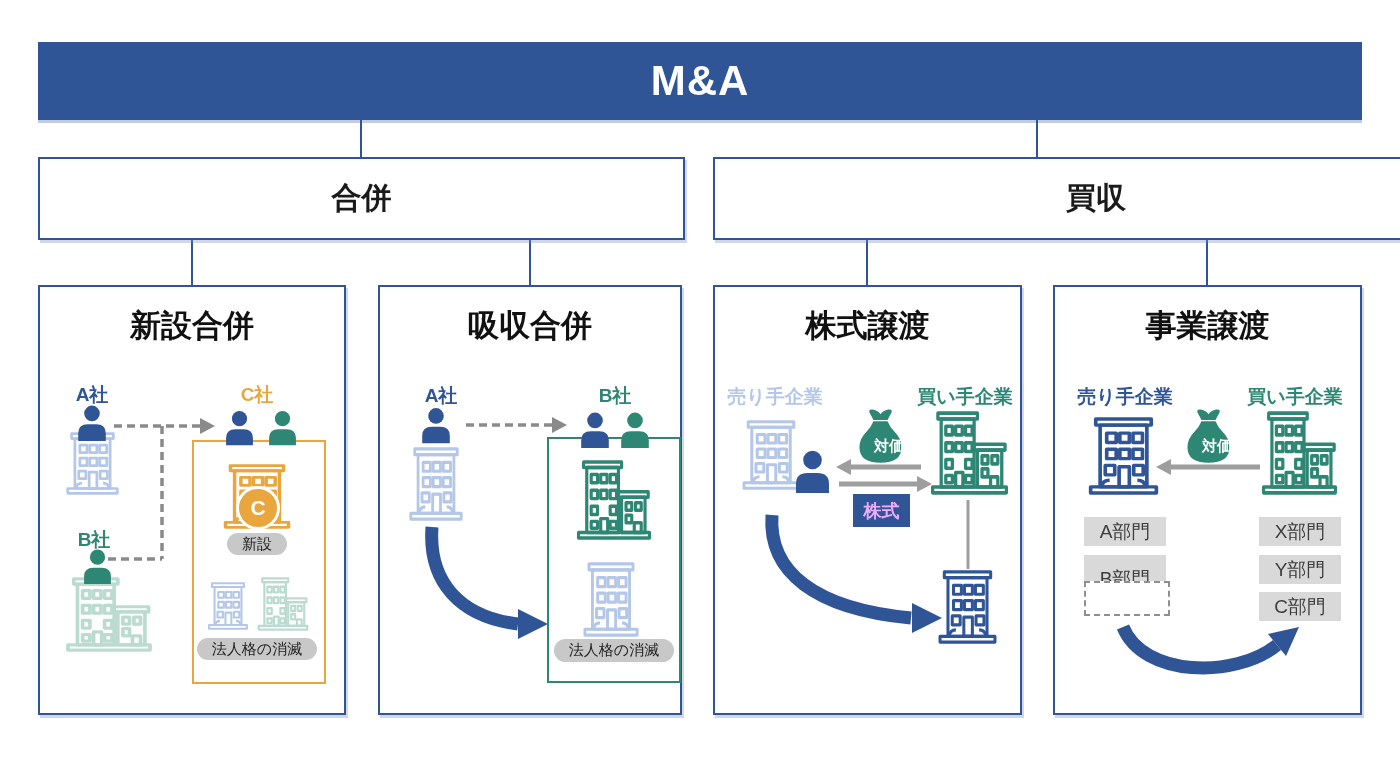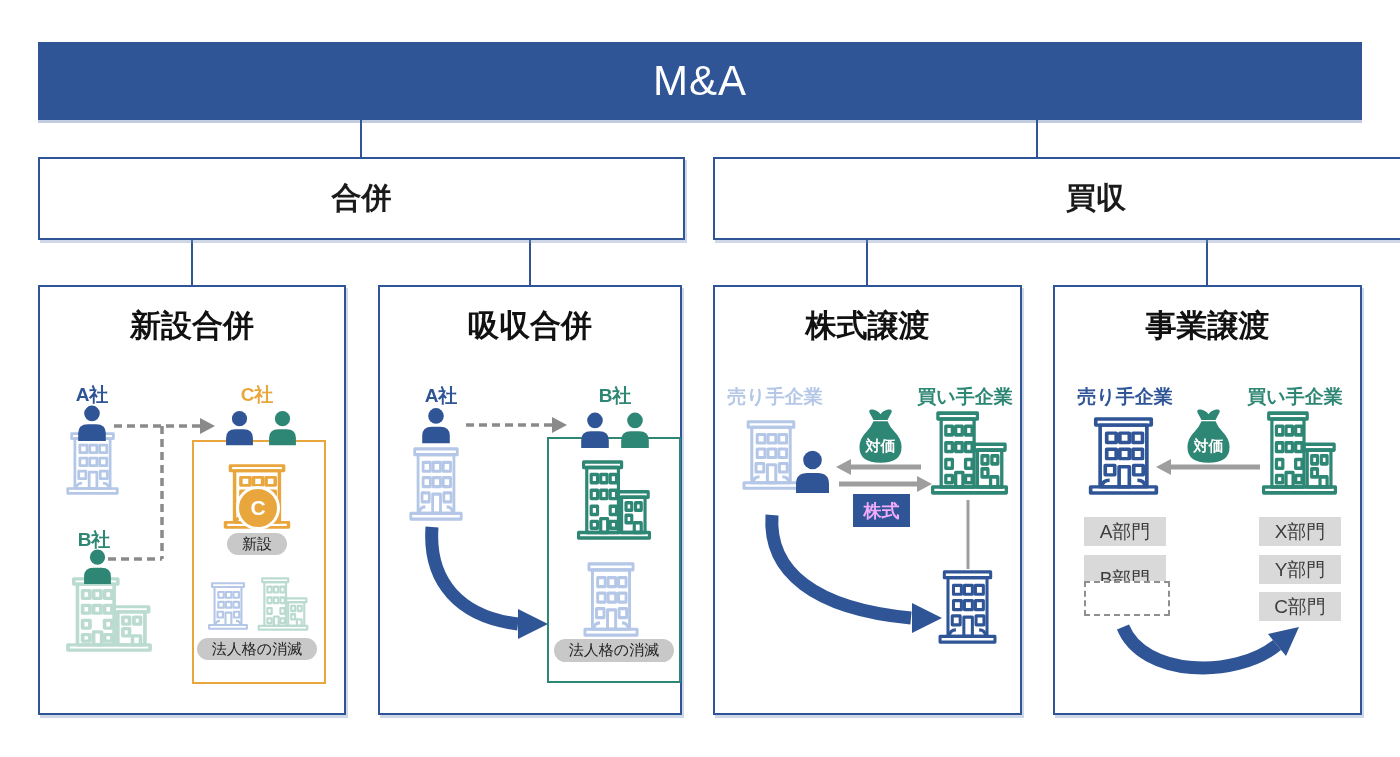--- a/index.html
+++ b/index.html
@@ -10,7 +10,7 @@
   .abs{position:absolute;box-sizing:border-box;}
   .banner{
     background:#2F5597;color:#ffffff;display:flex;align-items:center;justify-content:center;
-    font-weight:normal;font-size:42px;letter-spacing:1px;box-shadow:0 3px 0 rgba(120,143,185,.45);
+    font-weight:bold;font-size:42px;letter-spacing:1px;box-shadow:0 3px 0 rgba(120,143,185,.45);
   }
   .l2box{
     background:#ffffff;border:2px solid #2F5597;display:flex;align-items:center;justify-content:center;

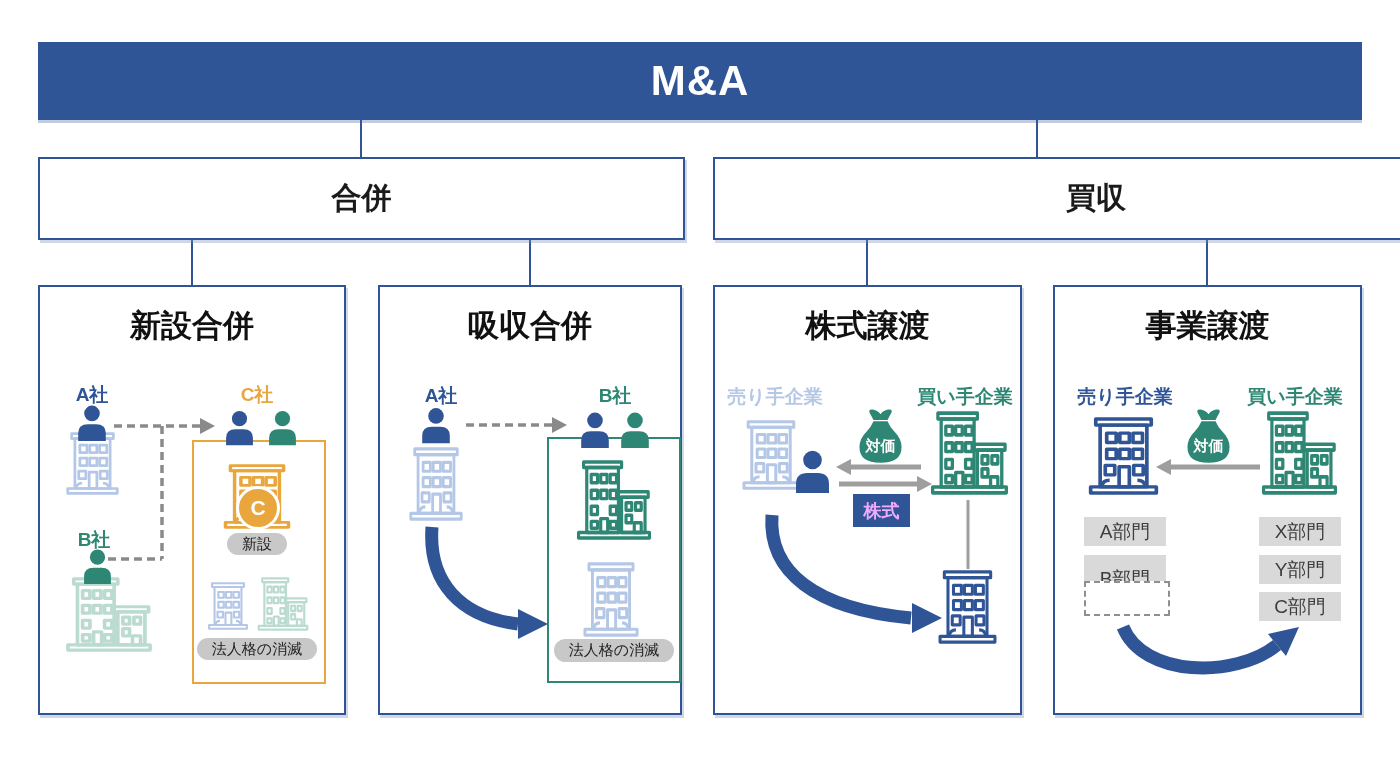--- a/index.html
+++ b/index.html
@@ -53,7 +53,7 @@
     position:absolute;background:#2F5597;color:#f0abfc;font-weight:bold;font-size:18px;
     display:flex;align-items:center;justify-content:center;
   }
-  .bag-label{position:absolute;color:#fff;font-weight:bold;font-size:15px;text-align:center;line-height:1;}
+  .bag-label{position:absolute;color:#fff;font-weight:bold;font-size:15px;text-align:right;line-height:1;}
 </style>
 </head>
 <body>

